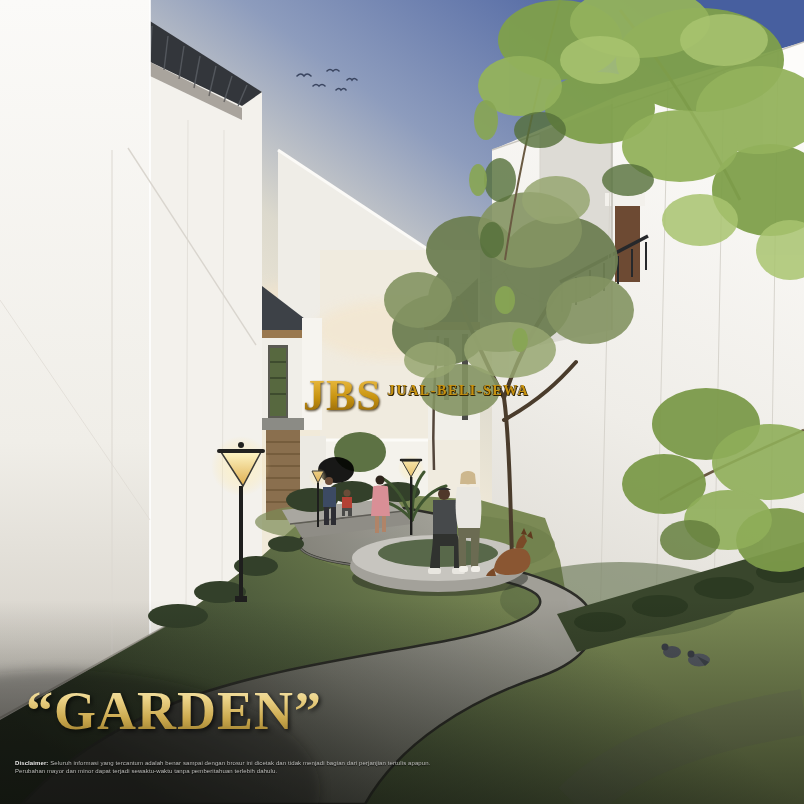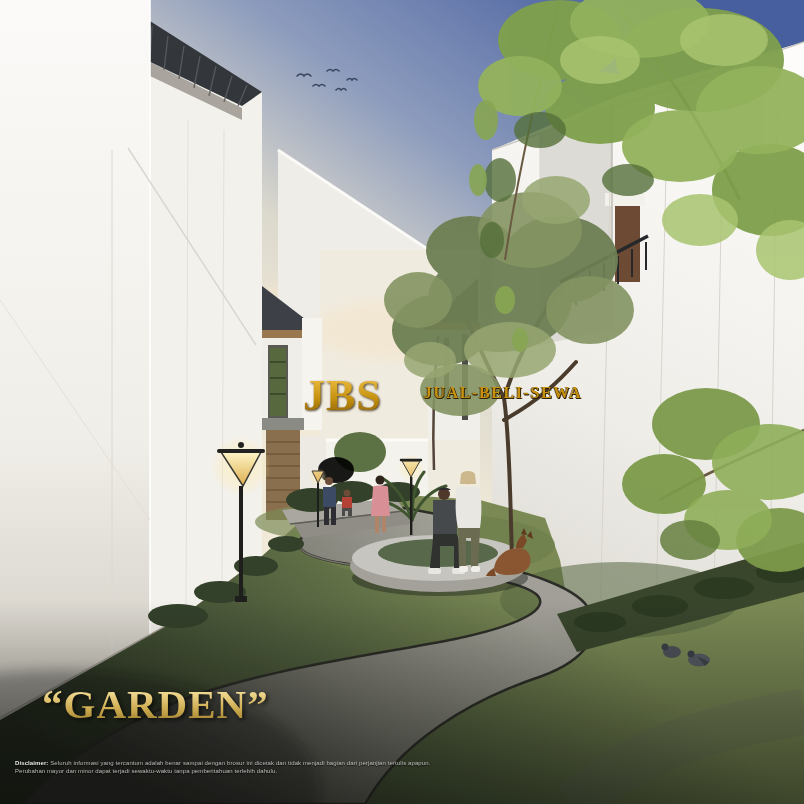--- a/index.html
+++ b/index.html
@@ -16,9 +16,9 @@
            -webkit-background-clip:text;background-clip:text;color:transparent;
            filter:drop-shadow(1px 1px 1px rgba(43,28,2,.85));}
   .wm-text{display:flex;flex-direction:column;margin-top:7px;}
-  .wm-line{font-family:"Liberation Serif",serif;font-weight:bold;font-size:16px;
+  .wm-line{font-family:"Liberation Serif",serif;font-weight:bold;font-size:14px;
            letter-spacing:1.6px;line-height:1.35;color:#c8920f;
-           text-shadow:1px 1px 0 #2e2104,-1px 0 0 rgba(64,44,6,.7),0 1px 0 #241a03;margin-left:36px;}
+           text-shadow:1px 1px 0 #2e2104,-1px 0 0 rgba(64,44,6,.7),0 1px 0 #241a03;}
 
   
   .garden-title{position:absolute;left:26px;top:680px;

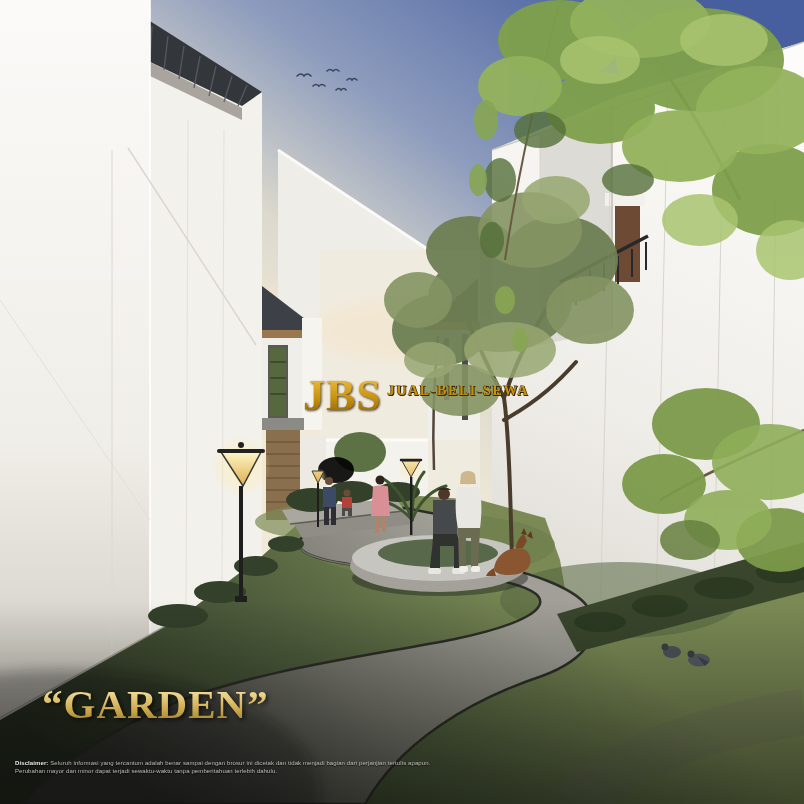--- a/index.html
+++ b/index.html
@@ -22,11 +22,11 @@
 
   
   .garden-title{position:absolute;left:26px;top:680px;
-                font-family:"Liberation Serif",serif;font-weight:bold;font-size:41px;
+                font-family:"Liberation Serif",serif;font-weight:bold;font-size:54px;
                 letter-spacing:1px;
                 background:linear-gradient(180deg,#f8eec4 0%,#ecd388 30%,#cba94e 62%,#8a6c20 100%);
                 -webkit-background-clip:text;background-clip:text;color:transparent;
-                filter:drop-shadow(2px 2px 2px rgba(0,0,0,.65));pointer-events:none;margin-left:16px;}
+                filter:drop-shadow(2px 2px 2px rgba(0,0,0,.65));pointer-events:none;}
 
   
   .disclaimer{position:absolute;left:15px;top:760px;width:640px;

